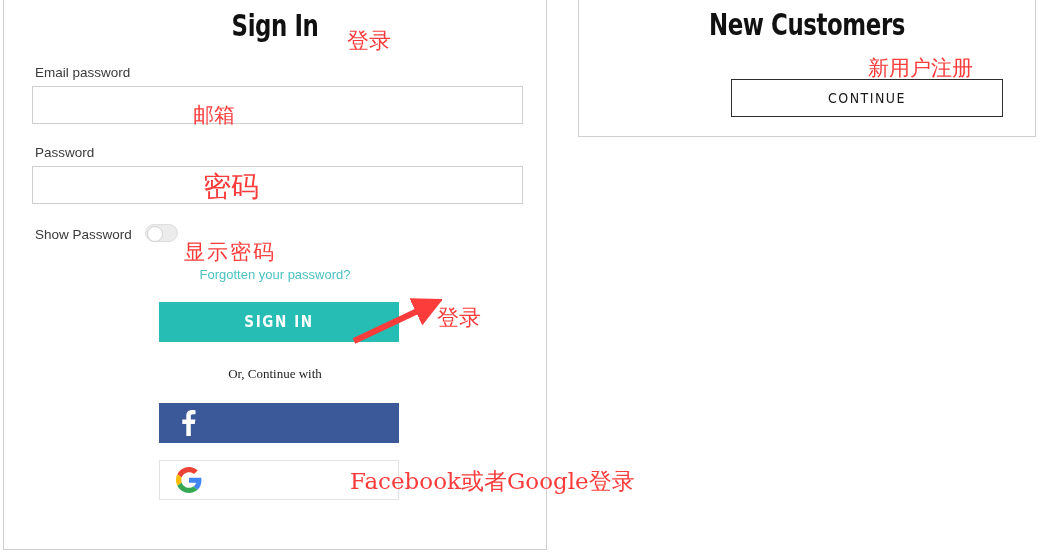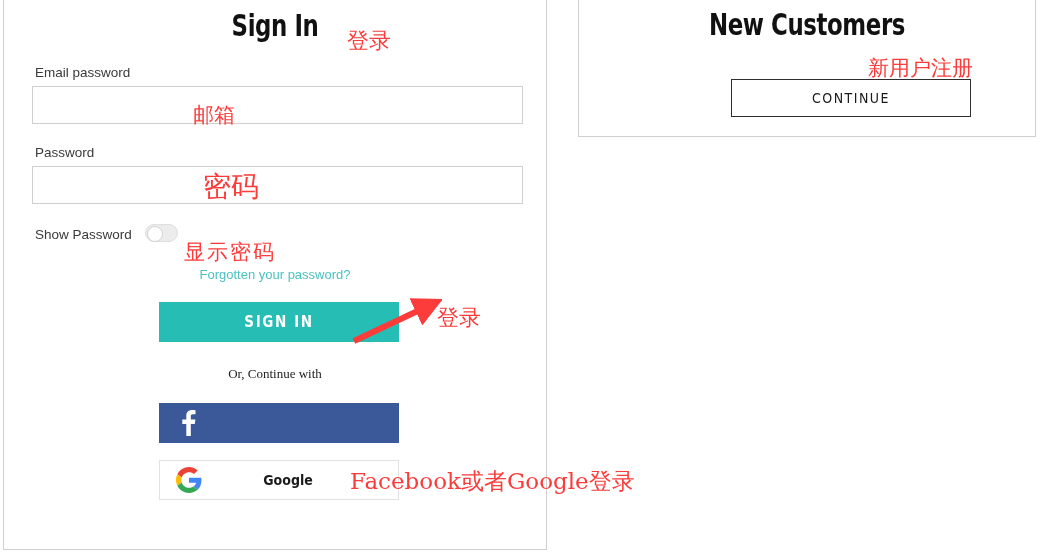--- a/index.html
+++ b/index.html
@@ -196,7 +196,7 @@
     position: absolute;
     left: 731px;
     top: 79px;
-    width: 240px;
+    width: 272px;
     height: 38px;
     background: #ffffff;
     border: 1px solid #2e2e2e;

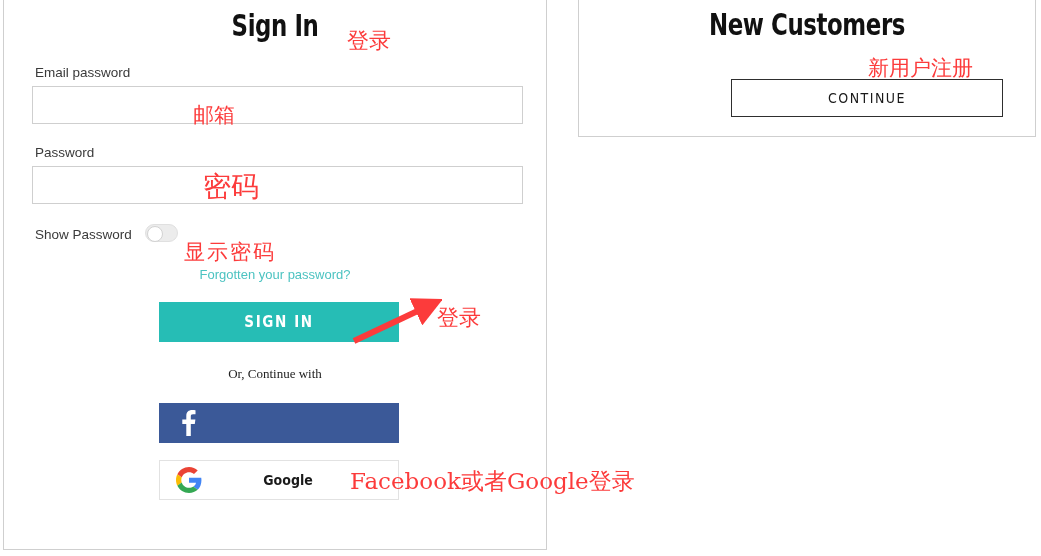--- a/index.html
+++ b/index.html
@@ -275,7 +275,6 @@
         <path fill="#34A853" d="M24 48c6.48 0 11.93-2.13 15.89-5.81l-7.73-6c-2.15 1.45-4.92 2.3-8.16 2.3-6.26 0-11.57-4.22-13.47-9.91l-7.98 6.19C6.51 42.62 14.62 48 24 48z"></path>
       </svg>
     </span>
-    <span class="social-label" id="google-label">Google</span>
   </div>
 
 </div>

